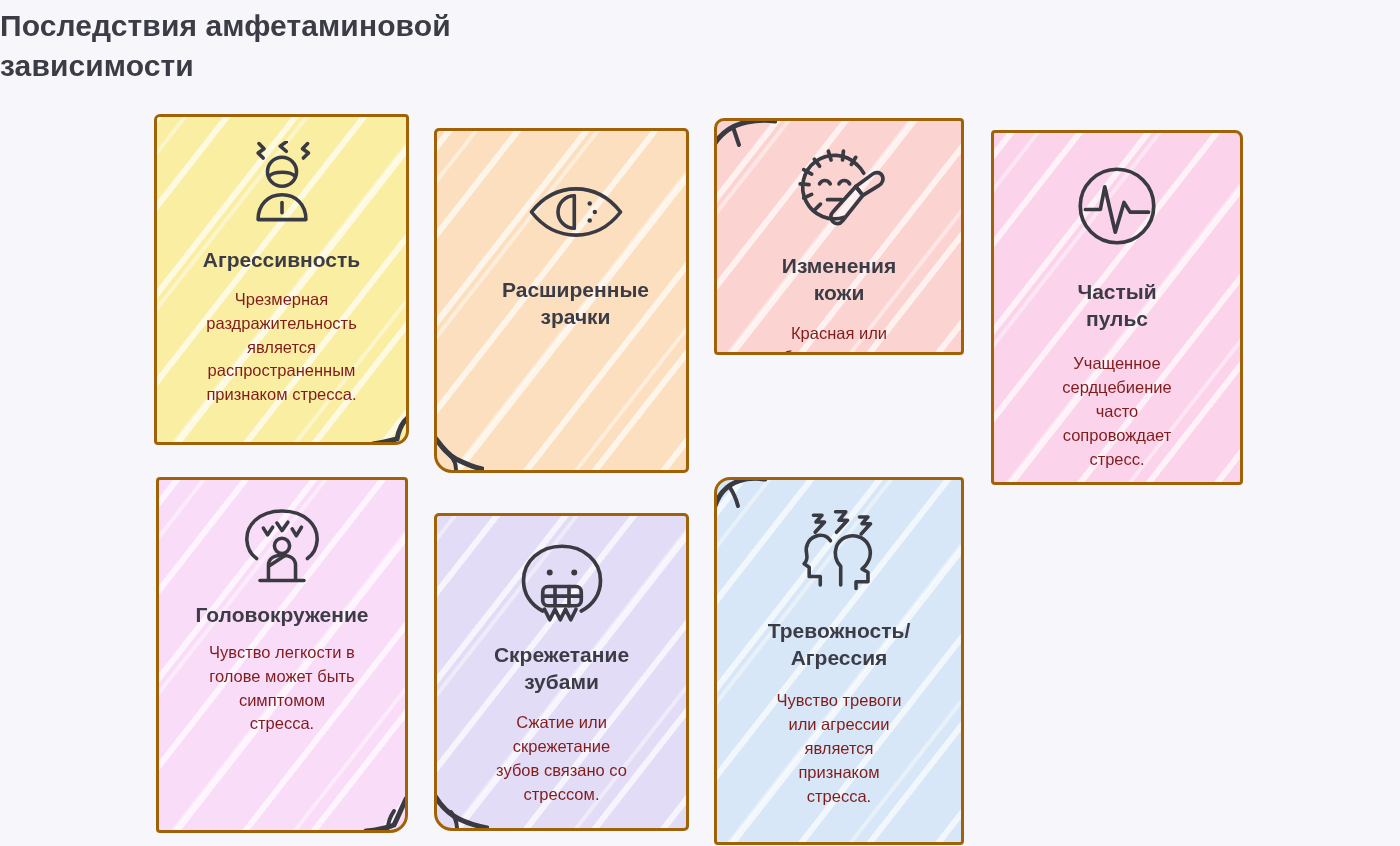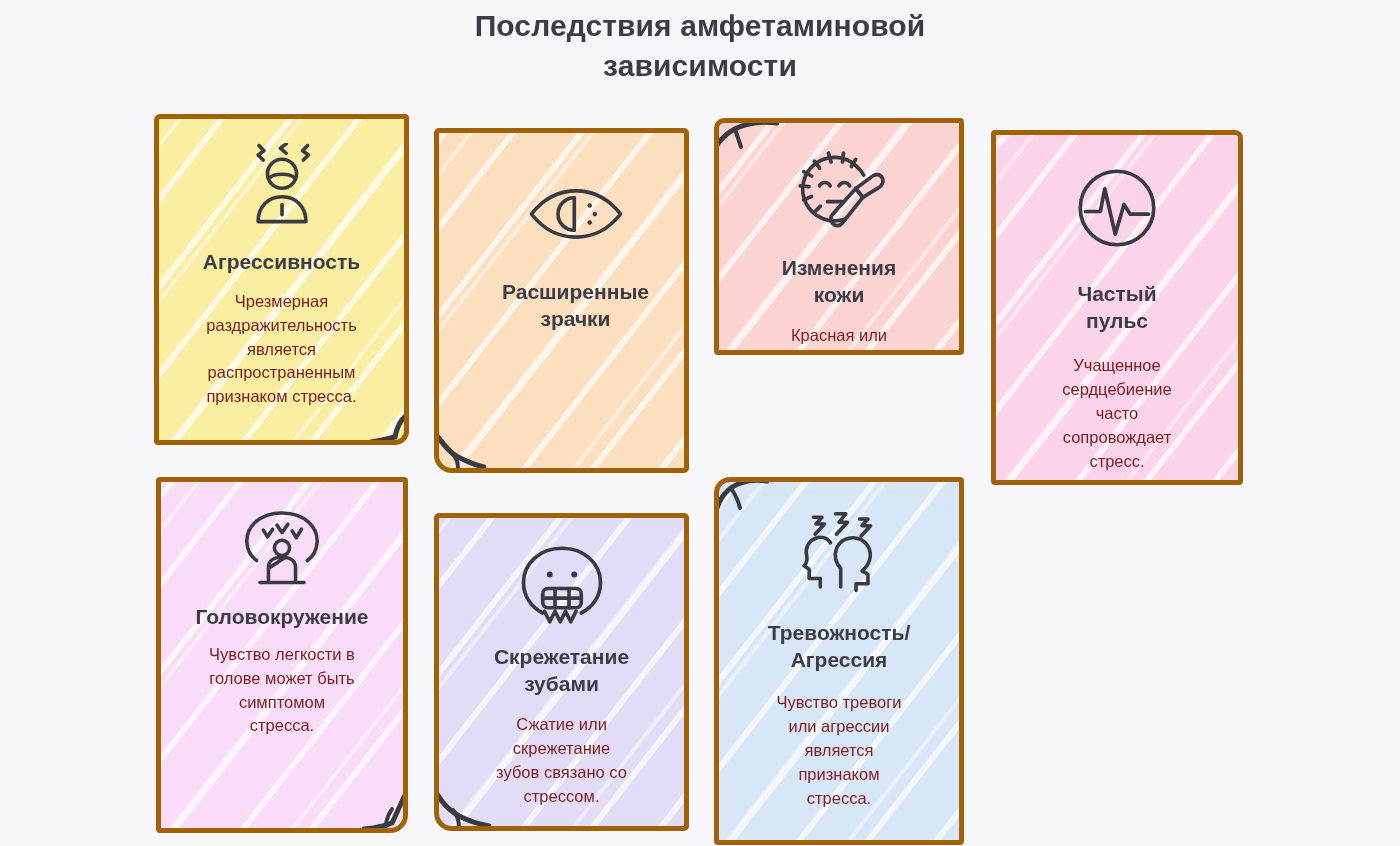--- a/index.html
+++ b/index.html
@@ -22,7 +22,6 @@
     position: absolute;
     left: 0; top: 6px;
     width: 1400px;
-    text-align: center;
     font-size: 30px;
     font-weight: bold;
     line-height: 1.32;

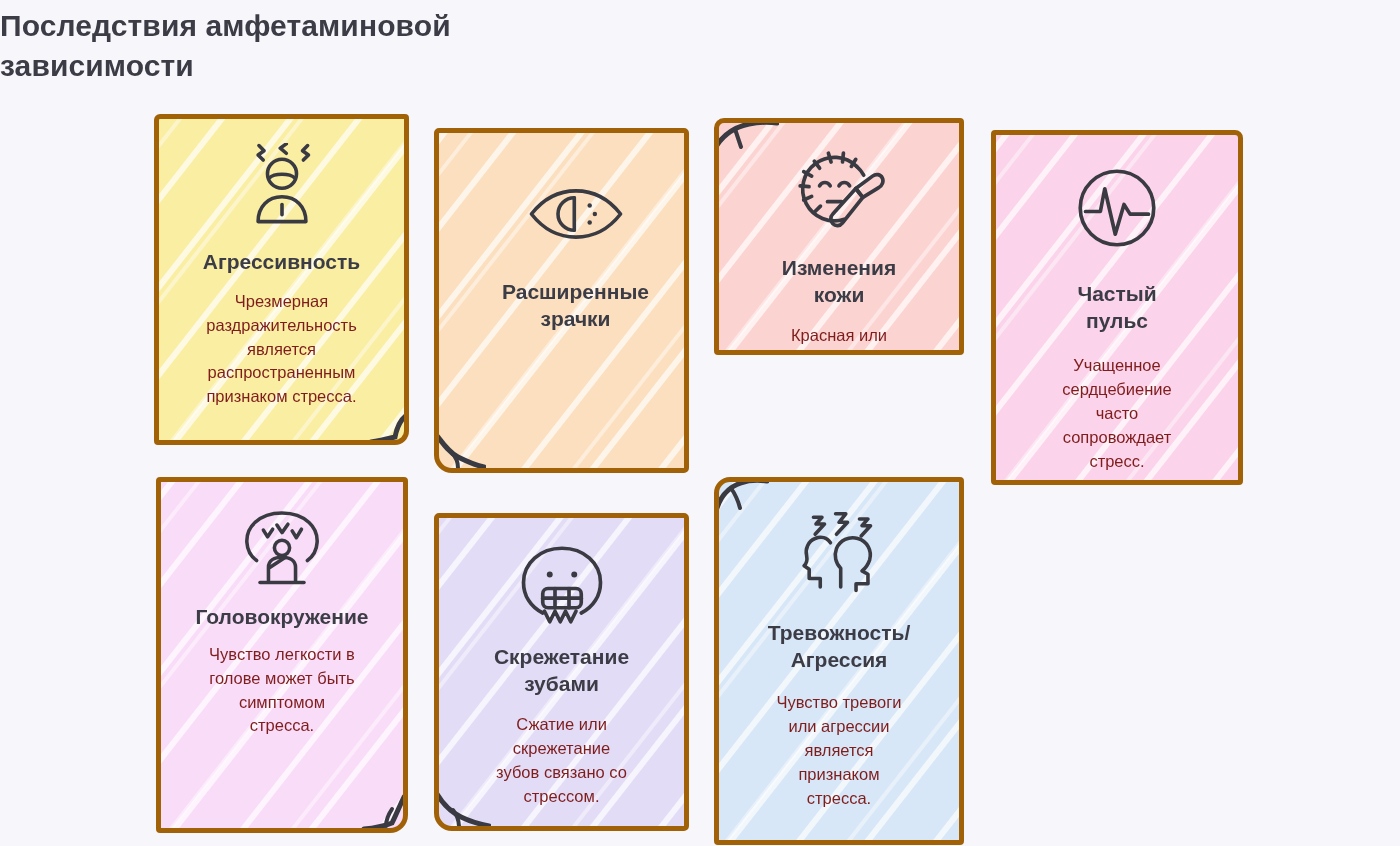--- a/index.html
+++ b/index.html
@@ -33,7 +33,7 @@
   
   .card {
     position: absolute;
-    border: 5px solid #a16207;
+    border: 3px solid #a16207;
     overflow: hidden;
     display: flex;
     flex-direction: column;

